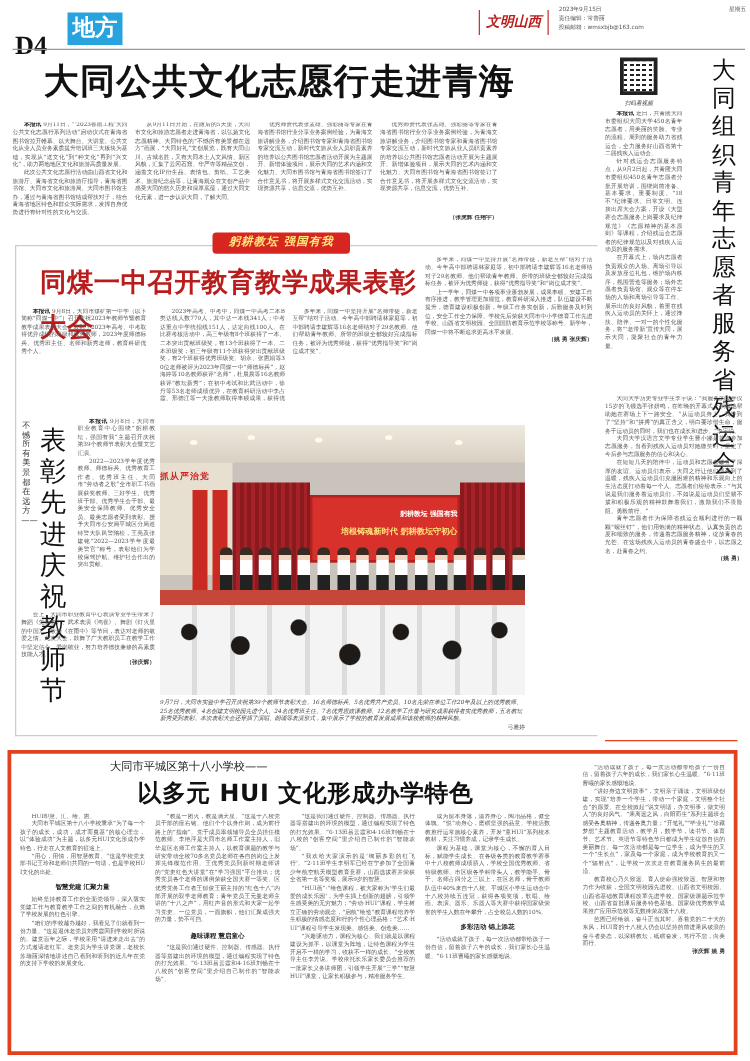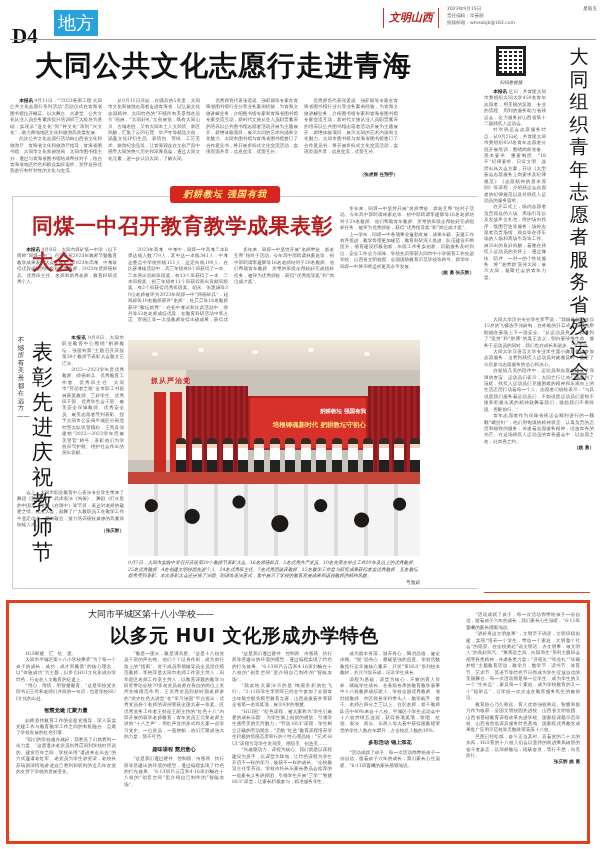--- a/index.html
+++ b/index.html
@@ -13,7 +13,7 @@
 
   
   #page-no { left: 12px; top: 24px; font-family: "Liberation Serif", serif; font-weight: bold; font-size: 21px; color: #111; }
-  #section-tag { left: 54px; top: 10px; width: 44px; height: 26px; background: #29a3dd; color: #fff; font-family: "DejaVu Sans", sans-serif; font-weight: normal; font-size: 18px; line-height: 26px; text-align: center; }
+  #section-tag { left: 54px; top: 10px; width: 44px; height: 26px; background: #29a3dd; color: #fff; font-family: "DejaVu Sans", sans-serif; font-weight: bold; font-size: 18px; line-height: 26px; text-align: center; }
   #brand { left: 383px; top: 8px; height: 20px; border-left: 1px solid #c33; border-right: 1px solid #c33; padding: 0 5px; color: #b91c1c; font-family: "DejaVu Serif", serif; font-weight: bold; font-style: italic; font-size: 11px; line-height: 20px; }
   #meta { left: 447px; top: 5px; width: 150px; font-family: "DejaVu Sans", sans-serif; font-size: 4.6px; line-height: 7px; color: #555; }
   #meta .row { display: flex; justify-content: space-between; }

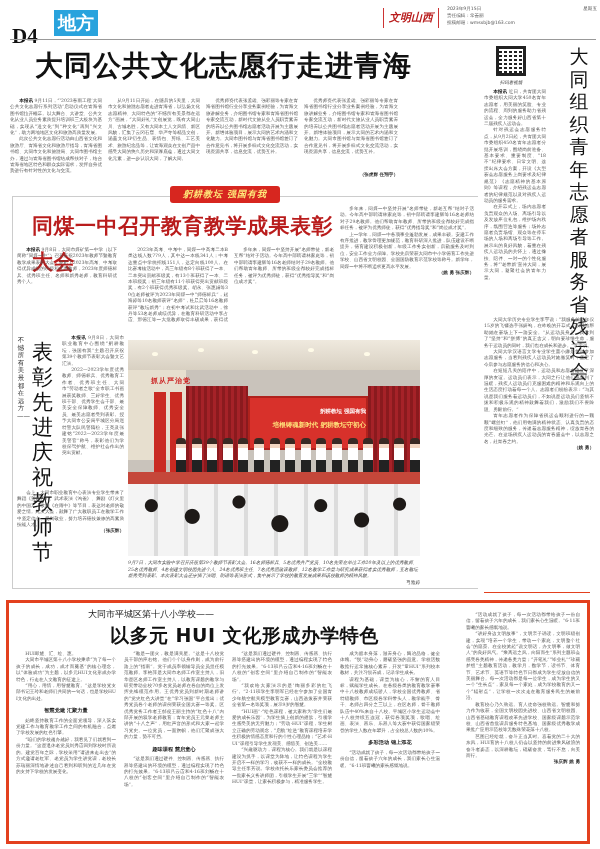--- a/index.html
+++ b/index.html
@@ -43,7 +43,7 @@
   #photo .lamp { position:absolute; width:6px; height:4px; border-radius:50%; background:#fffbe8; }
   #photo .wall-banner { position:absolute; left:58px; top:30px; width:234px; height:16px; background:#f3e9b4; color:#d22; font-size:7px; line-height:16px; text-align:center; font-weight:bold; letter-spacing:1px; }
   #photo .left-wall { position:absolute; left:0; top:30px; width:58px; height:90px; background:#e7dfcf; }
-  #photo .left-slogan { position:absolute; left:0; top:34px; width:58px; height:14px; color:#c22; font-size:7px; font-weight:bold; line-height:14px; letter-spacing:1px;margin-left:23px; }
+  #photo .left-slogan { position:absolute; left:0; top:34px; width:58px; height:14px; color:#c22; font-size:7px; font-weight:bold; line-height:14px; letter-spacing:1px; }
   #photo .pillar { position:absolute; top:52px; width:12px; height:84px; background:#c92a22; }
   #photo .curtain { position:absolute; top:46px; height:86px; background: repeating-linear-gradient(90deg, #8a1a1e 0 3px, #a62228 3px 6px); }
   #photo .screen { position:absolute; left:120px; top:56px; width:120px; height:54px; background:#d8312b; border:2px solid #b0221d; color:#fff; text-align:right; }

